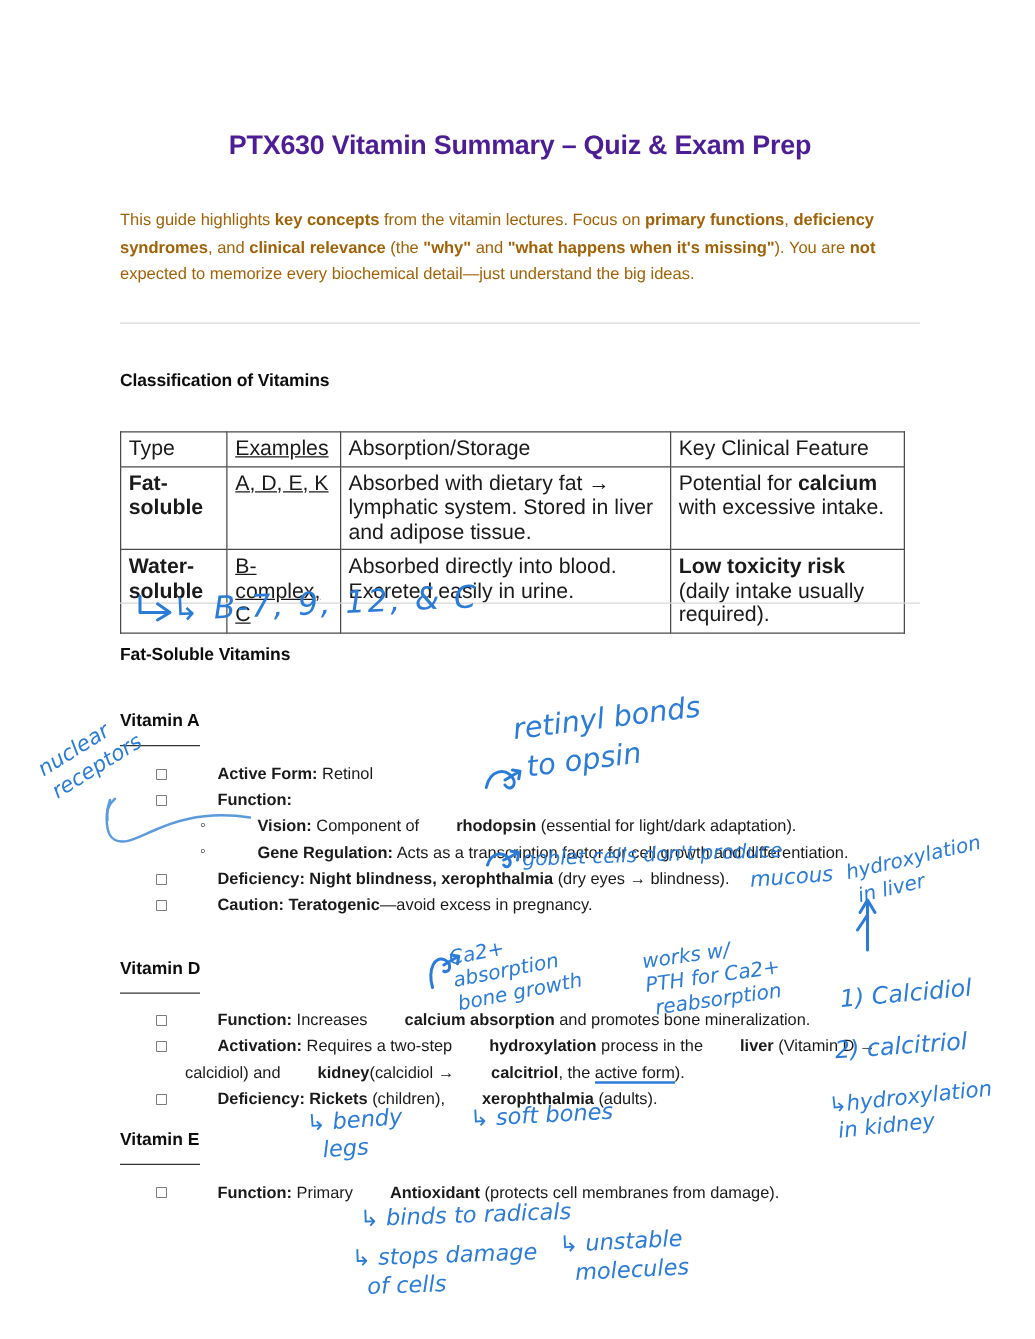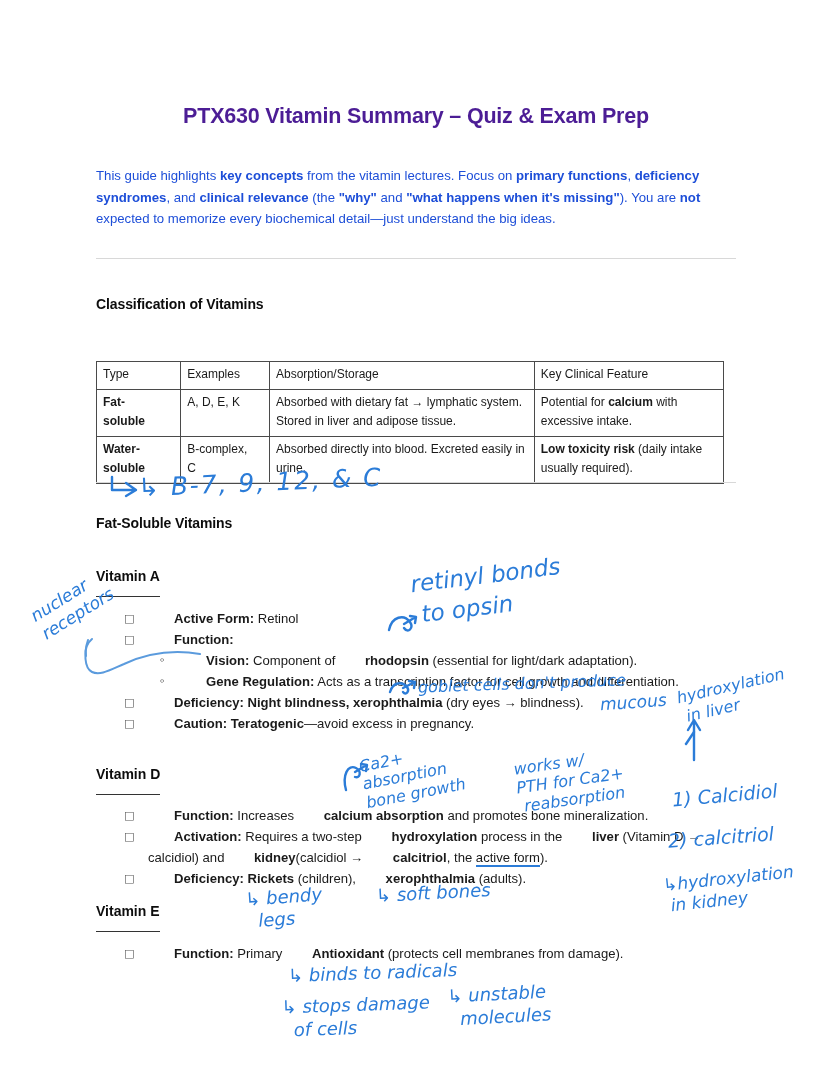--- a/index.html
+++ b/index.html
@@ -49,7 +49,7 @@
     width: 630px;
     font-size: 13.2px;
     line-height: 21.5px;
-    color: #1d4ed8;
+    color: #a16207;
   }
   .intro b { font-weight: bold; }
 

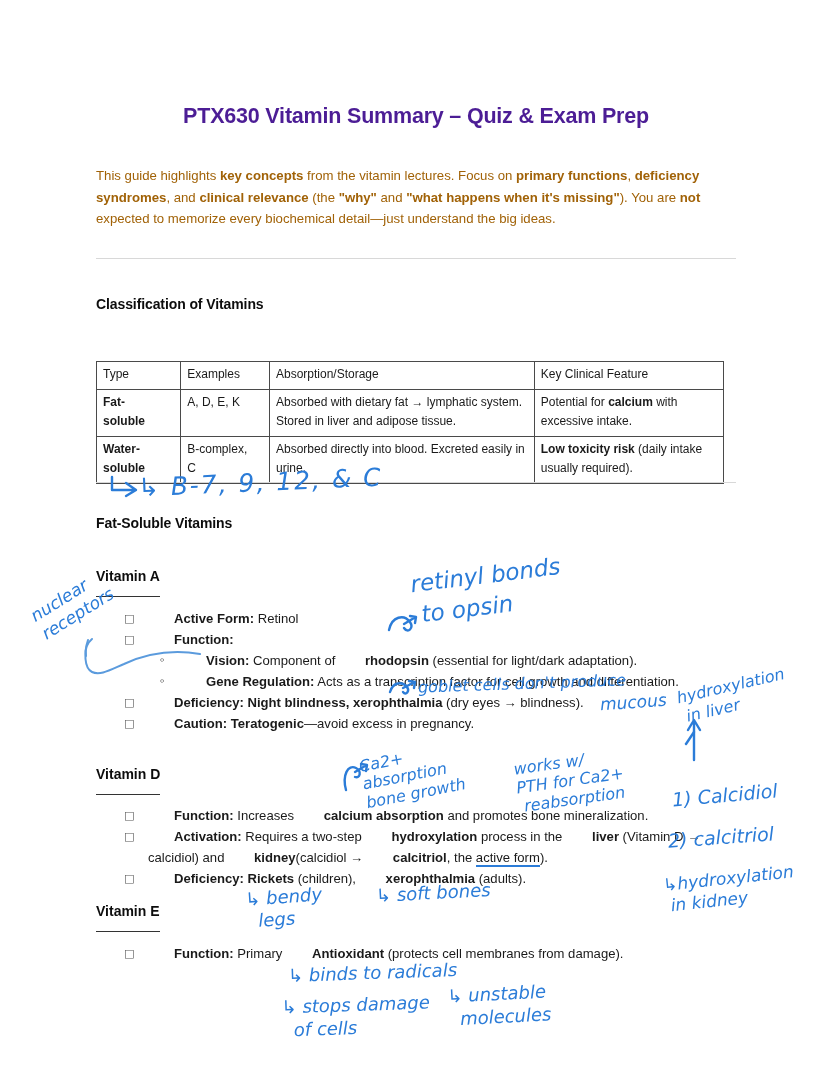--- a/index.html
+++ b/index.html
@@ -79,9 +79,8 @@
     top: 345px;
     width: 628px;
     border-collapse: collapse;
-    font-size: 12px;
+    font-size: 17px;
     line-height: 19.5px;
-    margin-top: 16px;
   }
   table.vtable td {
     border: 1px solid #4a4a4a;

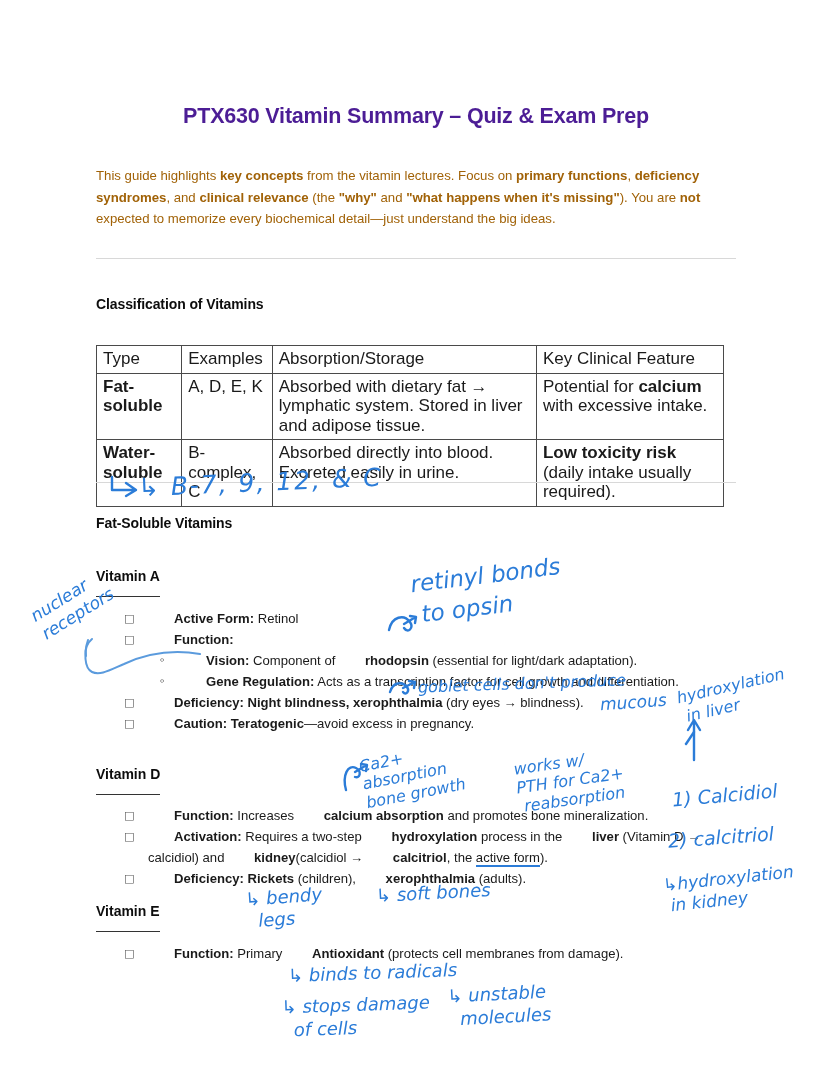--- a/index.html
+++ b/index.html
@@ -89,7 +89,7 @@
     color: #1a1a1a;
   }
   table.vtable td.c0 { width: 74px; }
-  table.vtable td.c1 { width: 78px; }
+  table.vtable td.c1 { width: 78px; text-decoration: underline; }
   table.vtable td.c2 { width: 266px; }
   table.vtable td.c3 { width: 188px; }
   table.vtable b { font-weight: bold; }

